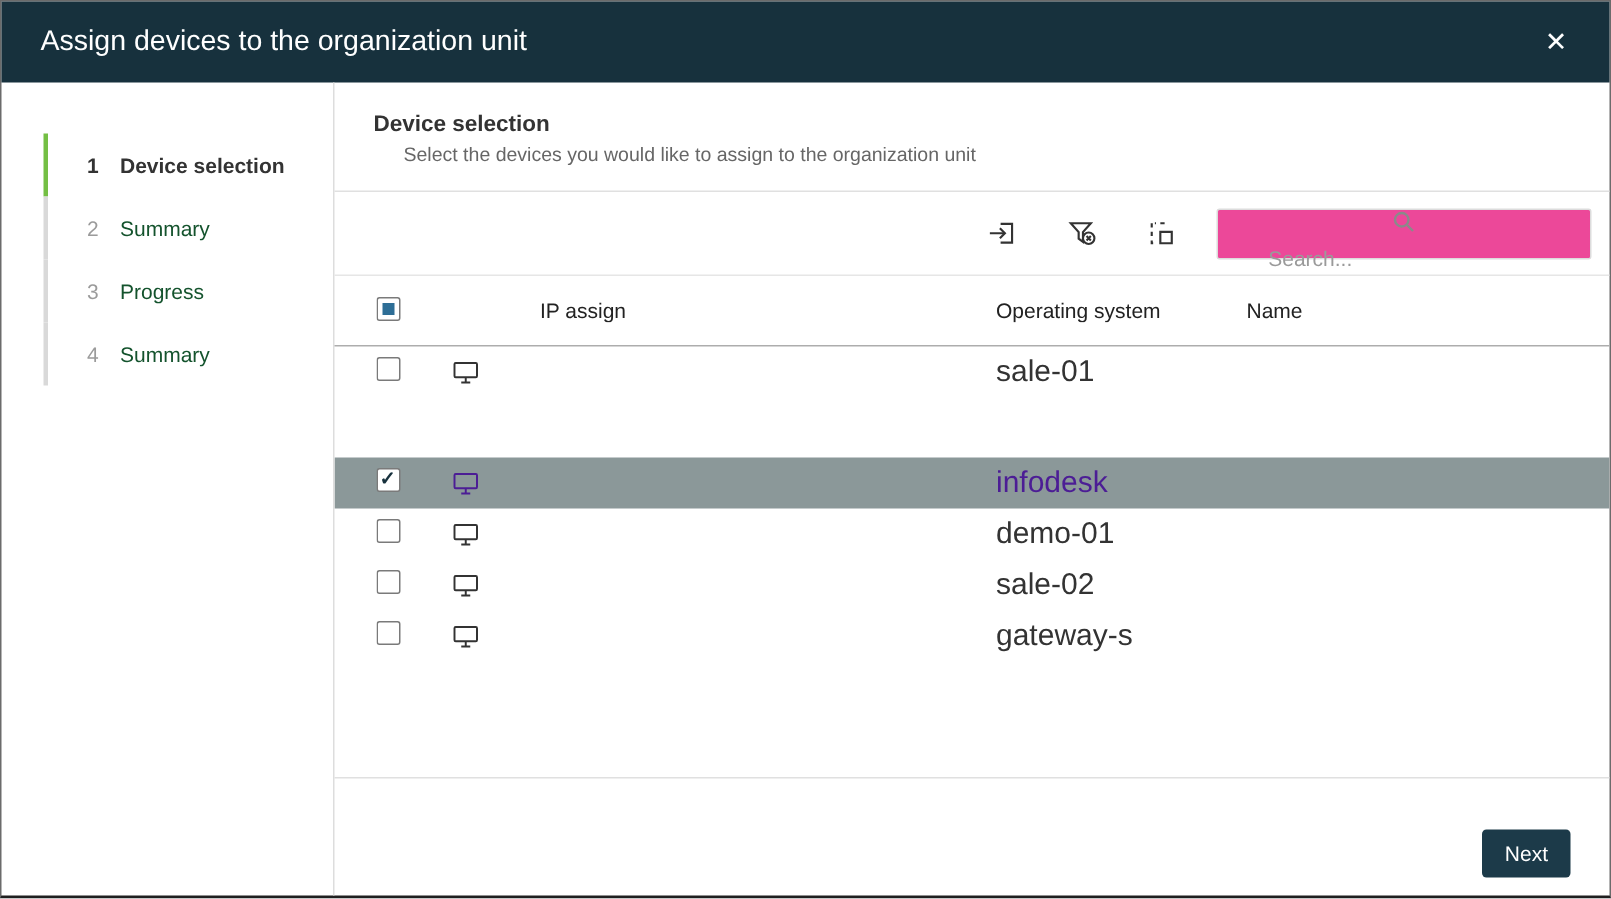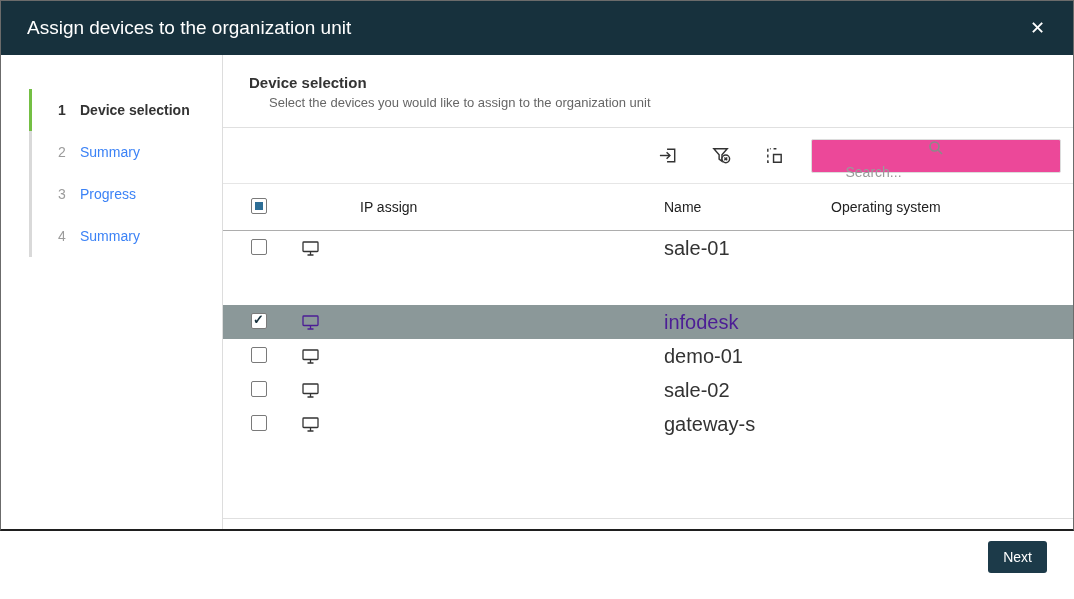--- a/index.html
+++ b/index.html
@@ -16,7 +16,7 @@
     color:#333;
   }
   .dialog{
-    width:1074px;height:531px;
+    width:1074px;height:599px;
     border:1px solid #6b6b6b;
     border-bottom:2px solid #1f1f1f;
     display:flex;flex-direction:column;

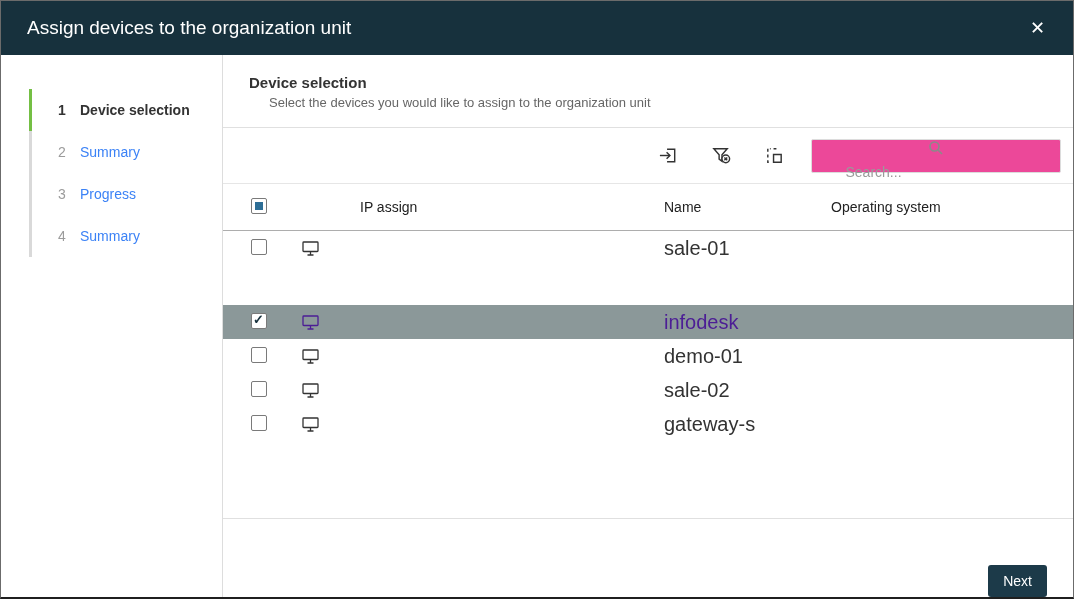--- a/index.html
+++ b/index.html
@@ -56,7 +56,7 @@
   }
   .step.active::before{background:var(--accent-green);}
   .step-num{width:22px;font-size:14px;color:#9b9b9b;}
-  .step-label{font-size:14px;color:#3b82f6;}
+  .step-label{font-size:14px;color:#14532d;}
   .step.active .step-num{color:#333;font-weight:700;}
   .step.active .step-label{color:#333;font-weight:700;}
   

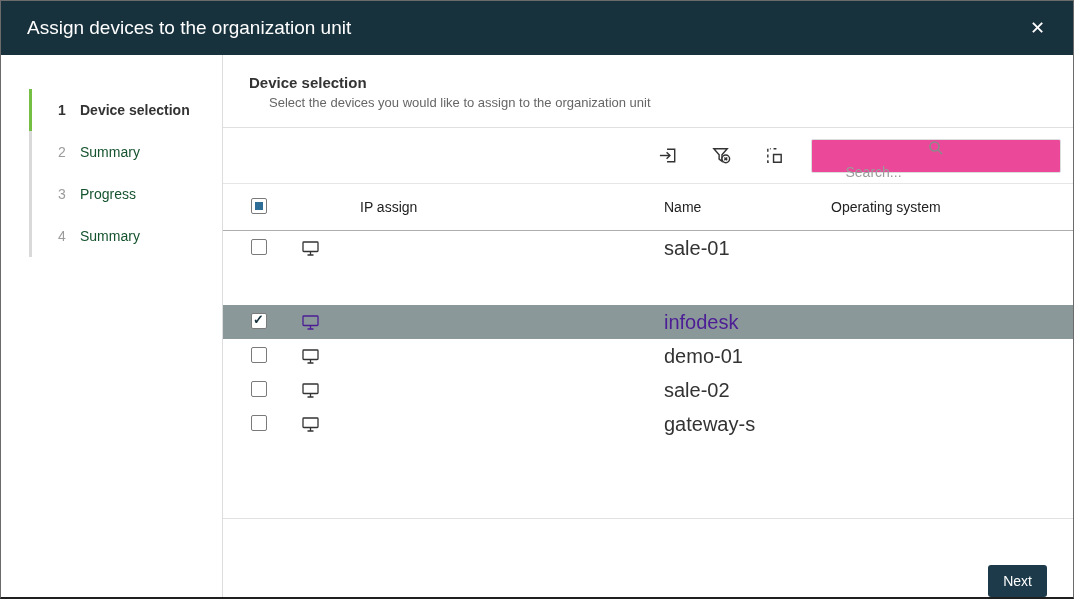--- a/index.html
+++ b/index.html
@@ -212,8 +212,8 @@
         </span>
         <span class="cell"></span>
         <span class="cell">IP assign</span>
+        <span class="cell">Operating system</span>
         <span class="cell">Name</span>
-        <span class="cell">Operating system</span>
       </div>
 
       <div class="tbody">

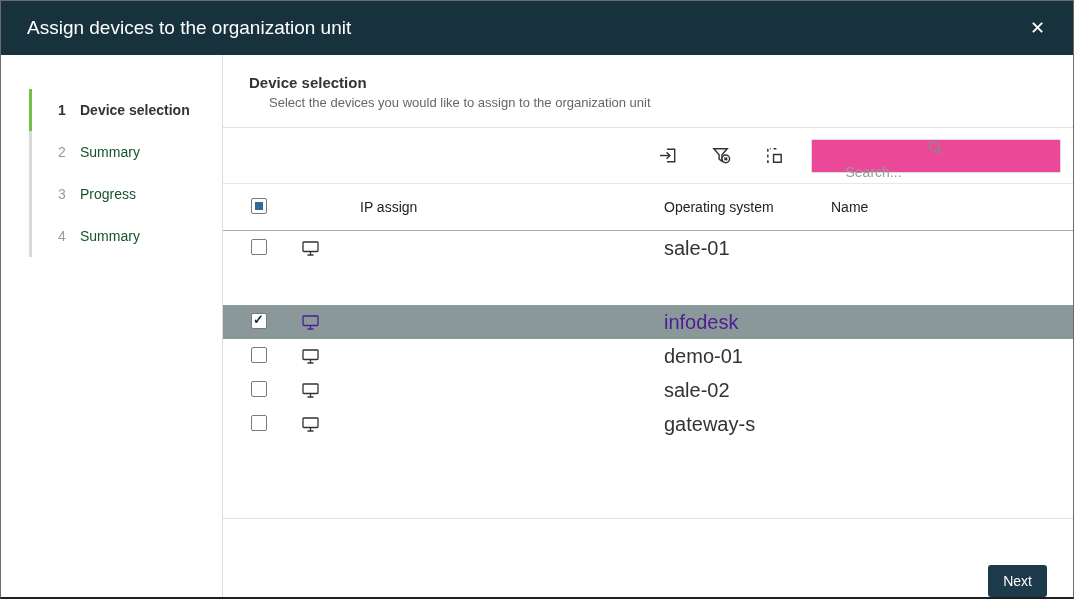--- a/index.html
+++ b/index.html
@@ -121,7 +121,7 @@
   
   .table-bottom-divider{border-top:1px solid #e0e0e0;flex:0 0 1px;}
   .footer{
-    flex:1;display:flex;justify-content:flex-end;align-items:flex-end;
+    flex:1;display:flex;justify-content:flex-end;align-items:center;
     padding:22px 26px 0 26px;
   }
   .next-btn{

